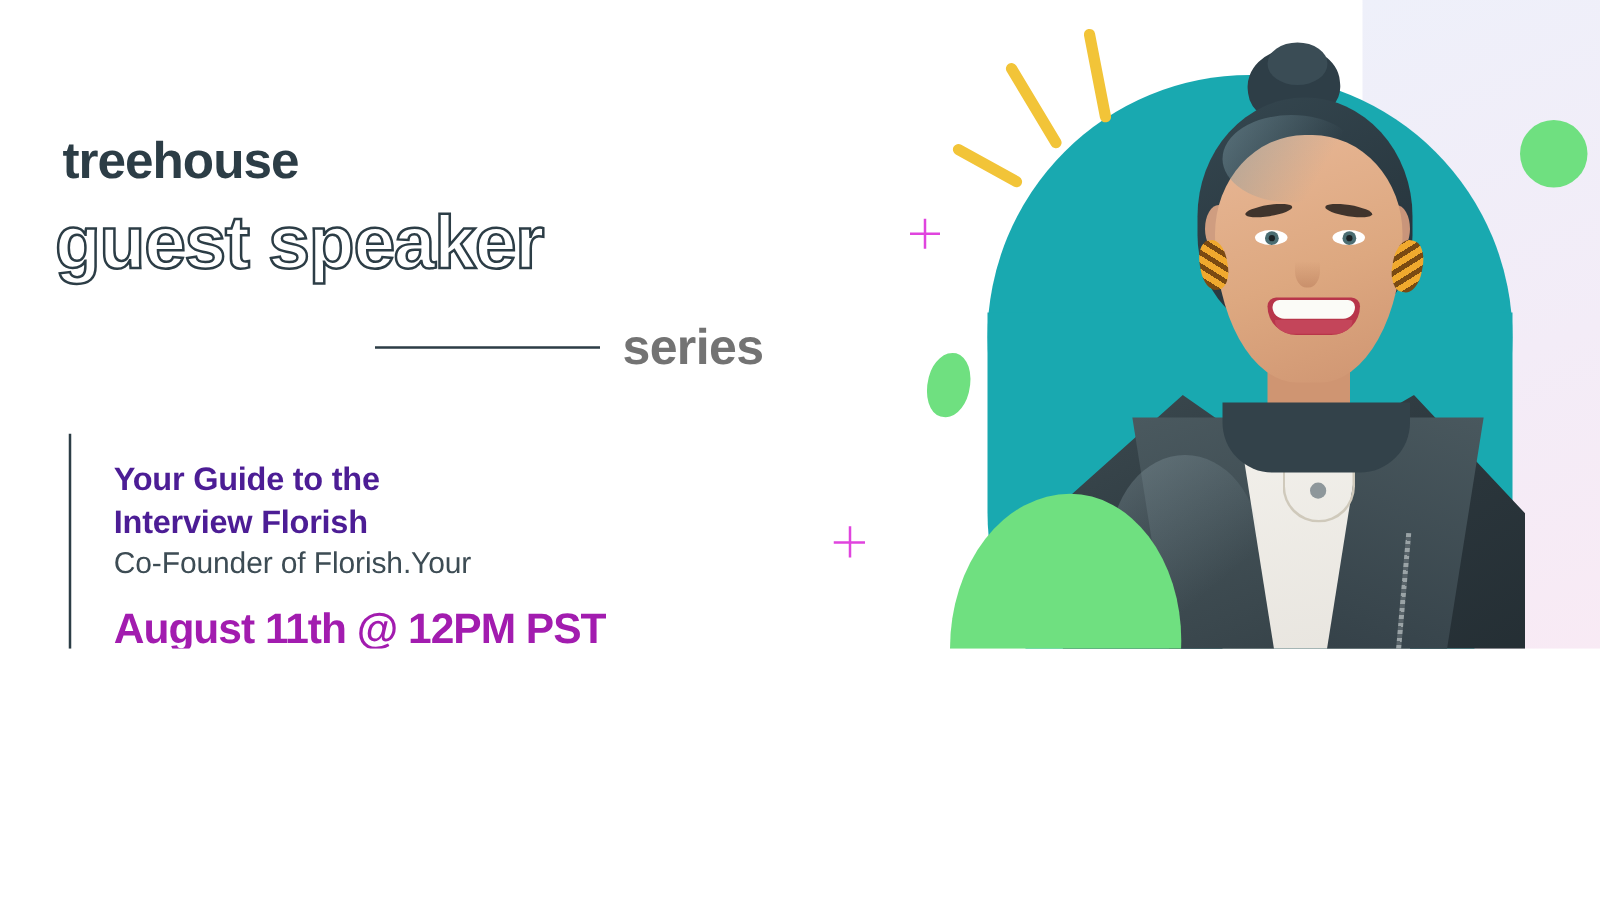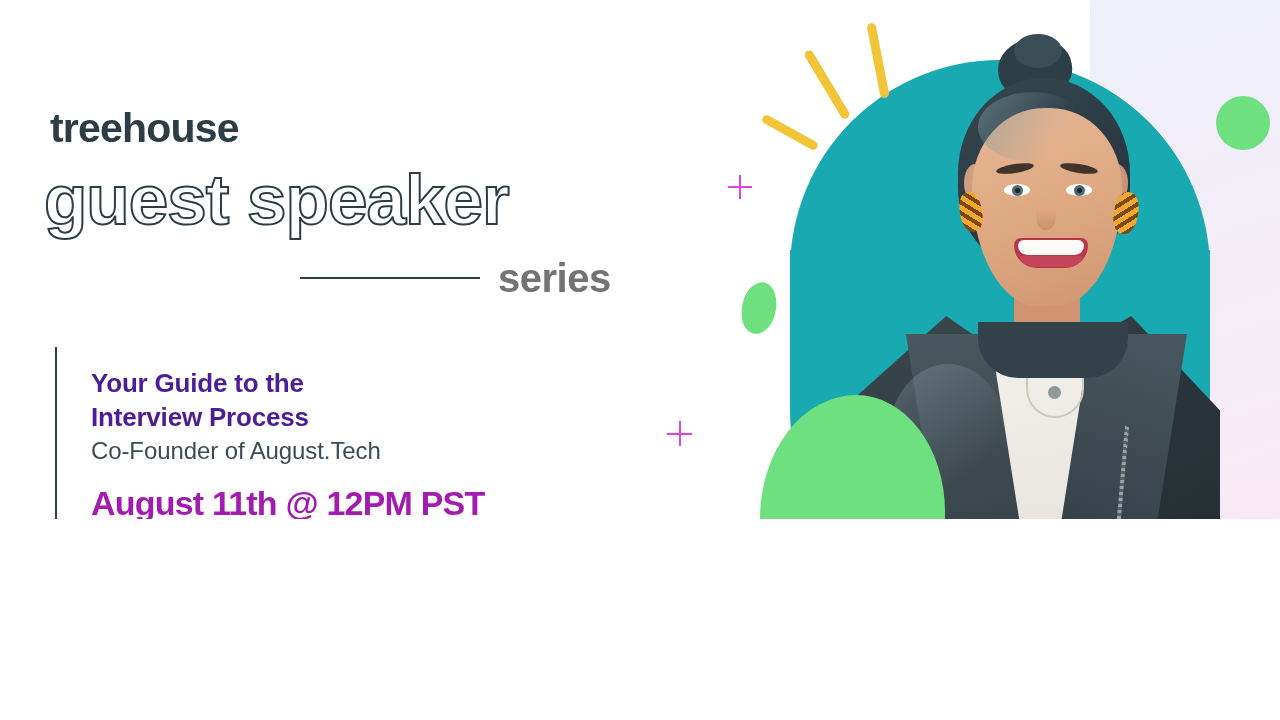--- a/index.html
+++ b/index.html
@@ -180,7 +180,7 @@
   }
   .headline{
     position:absolute;left:44px;top:164px;
-    font-size:71px;font-weight:700;letter-spacing:-1px;
+    font-size:60px;font-weight:700;letter-spacing:-1px;
     line-height:1;
     color:transparent;
     -webkit-text-stroke:2px #2c3d46;

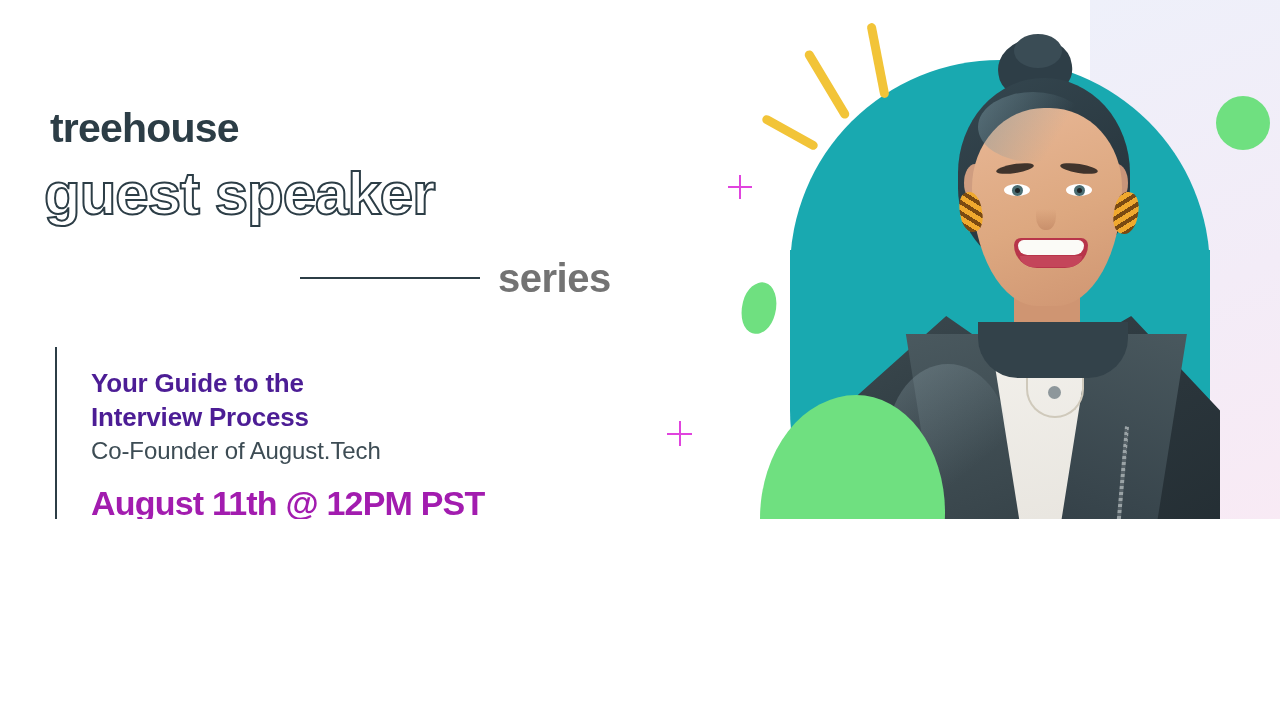--- a/index.html
+++ b/index.html
@@ -294,7 +294,7 @@
     <div class="details">
       <div class="talk-title">
         <span>Your Guide to the</span><br>
-        <span>Interview Process</span>
+        <span>Interview Florish</span>
       </div>
       <p class="speaker-role">Co-Founder of August.Tech</p>
       <p class="event-when">August 11th @ 12PM PST</p>

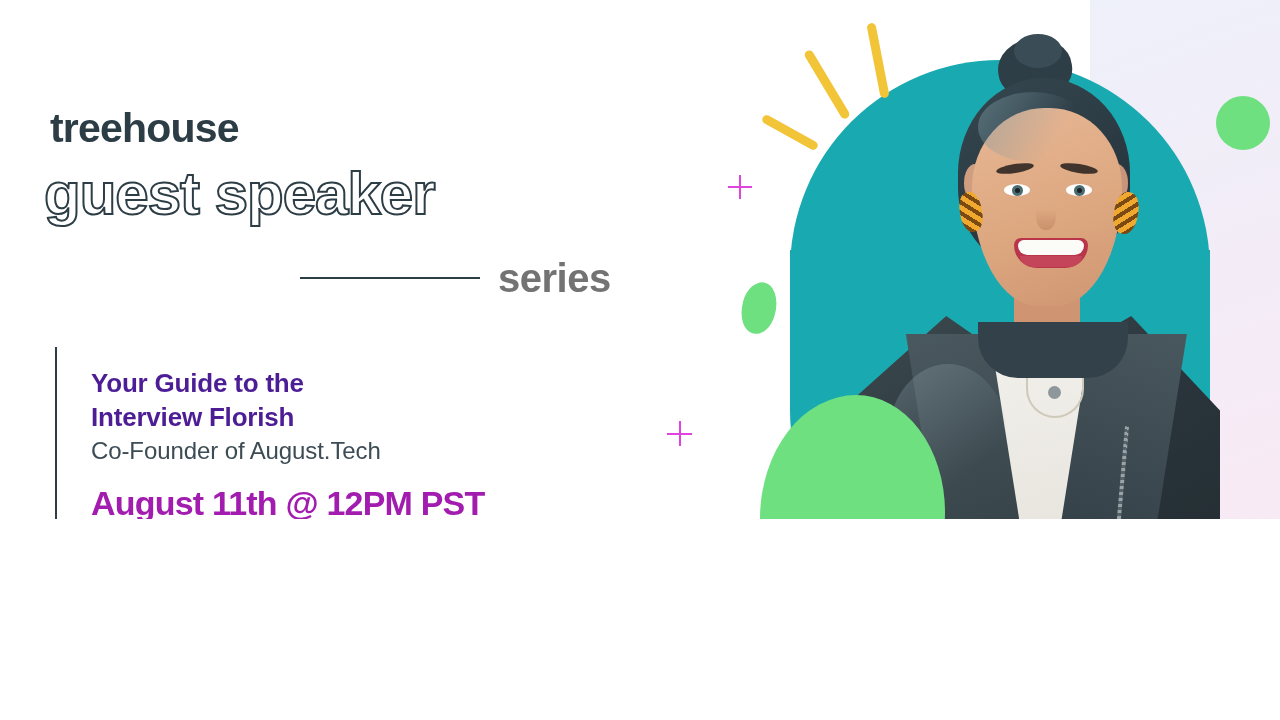--- a/index.html
+++ b/index.html
@@ -296,7 +296,7 @@
         <span>Your Guide to the</span><br>
         <span>Interview Florish</span>
       </div>
-      <p class="speaker-role">Co-Founder of August.Tech</p>
+      <p class="speaker-role">Co-Founder of Florish.Your</p>
       <p class="event-when">August 11th @ 12PM PST</p>
     </div>
 

